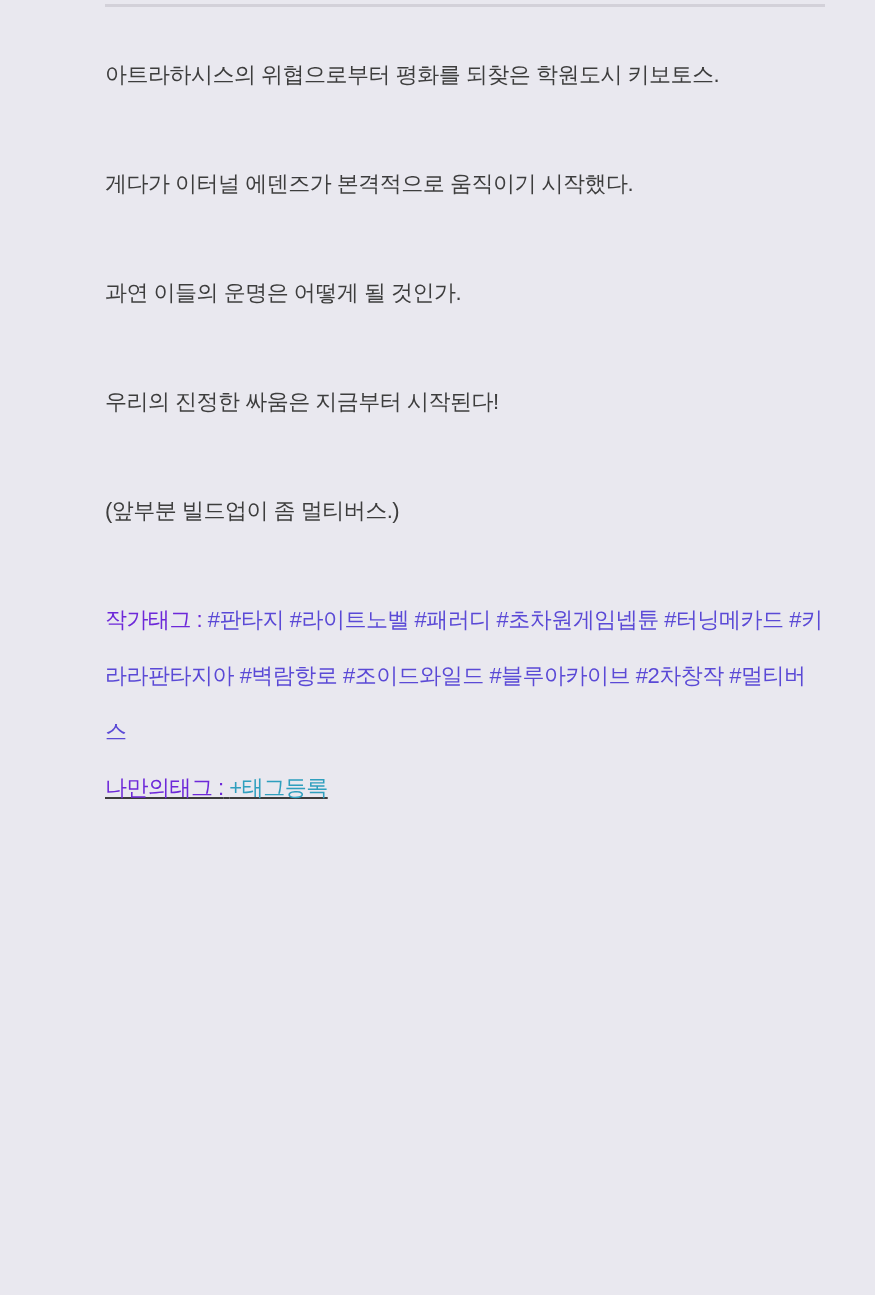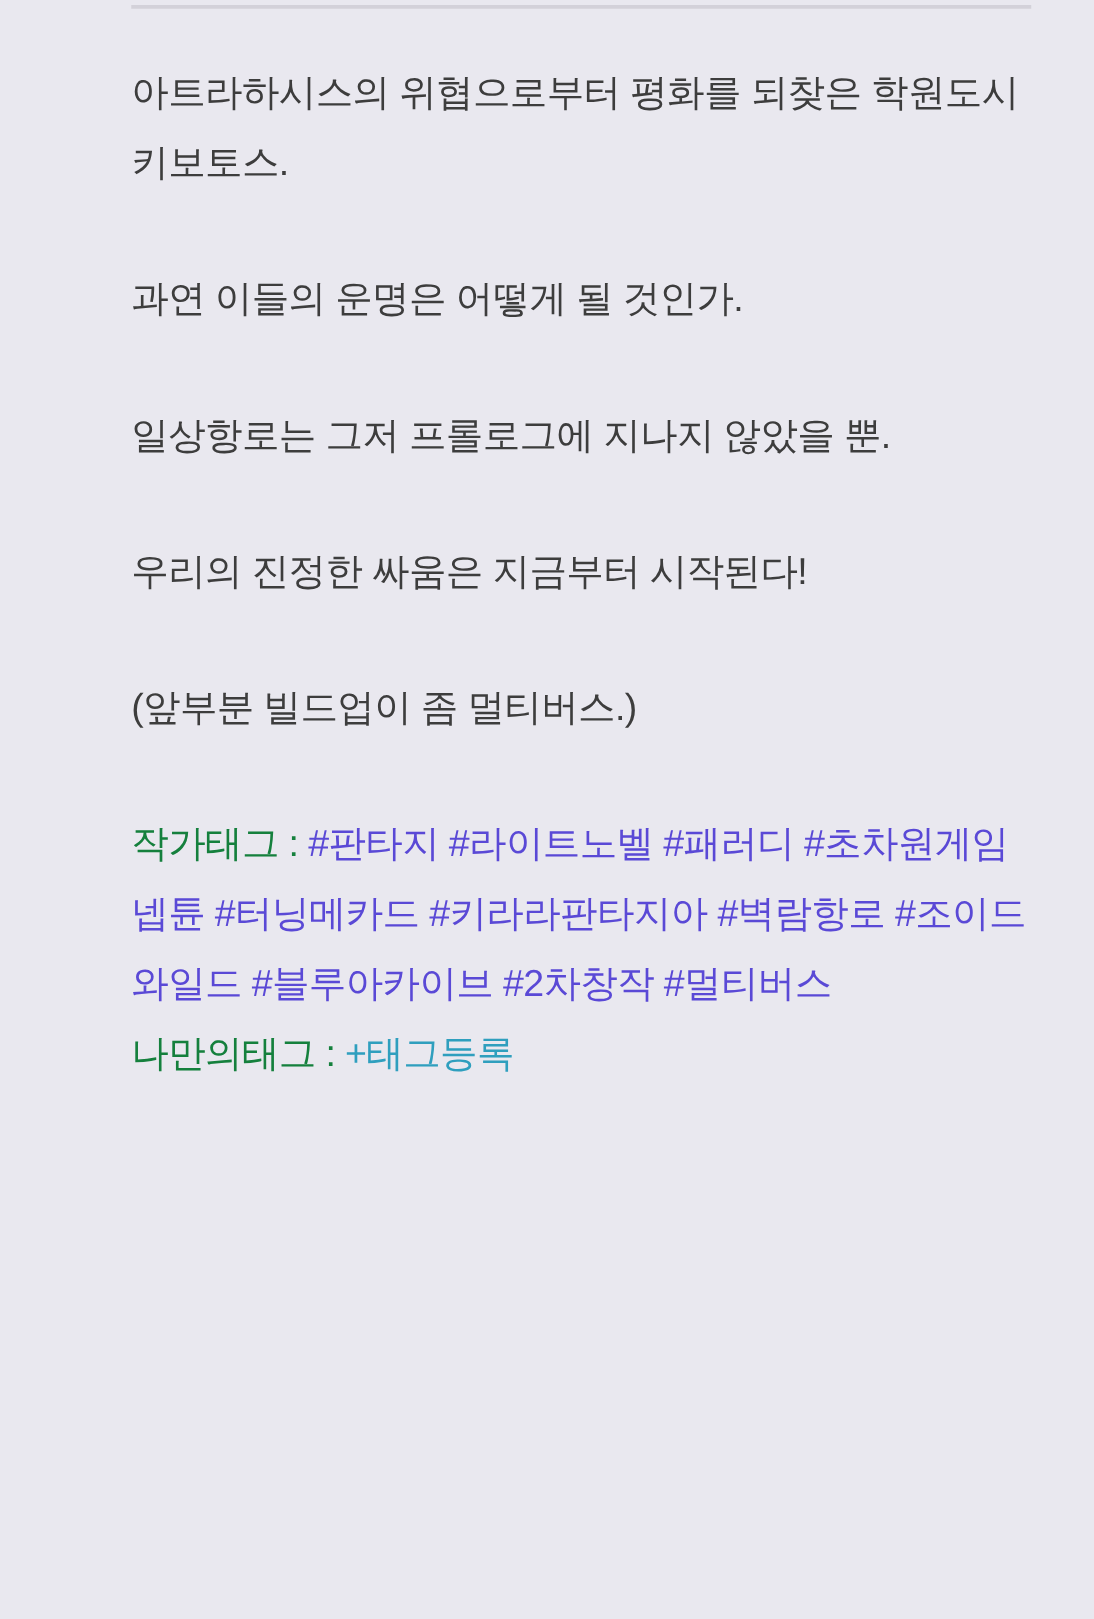--- a/index.html
+++ b/index.html
@@ -25,7 +25,7 @@
     width: 720px;
     margin-left: 105px;
     padding-top: 40px;
-    font-size: 30px;
+    font-size: 22px;
     line-height: 56px;
     letter-spacing: -0.5px;
     word-break: normal;

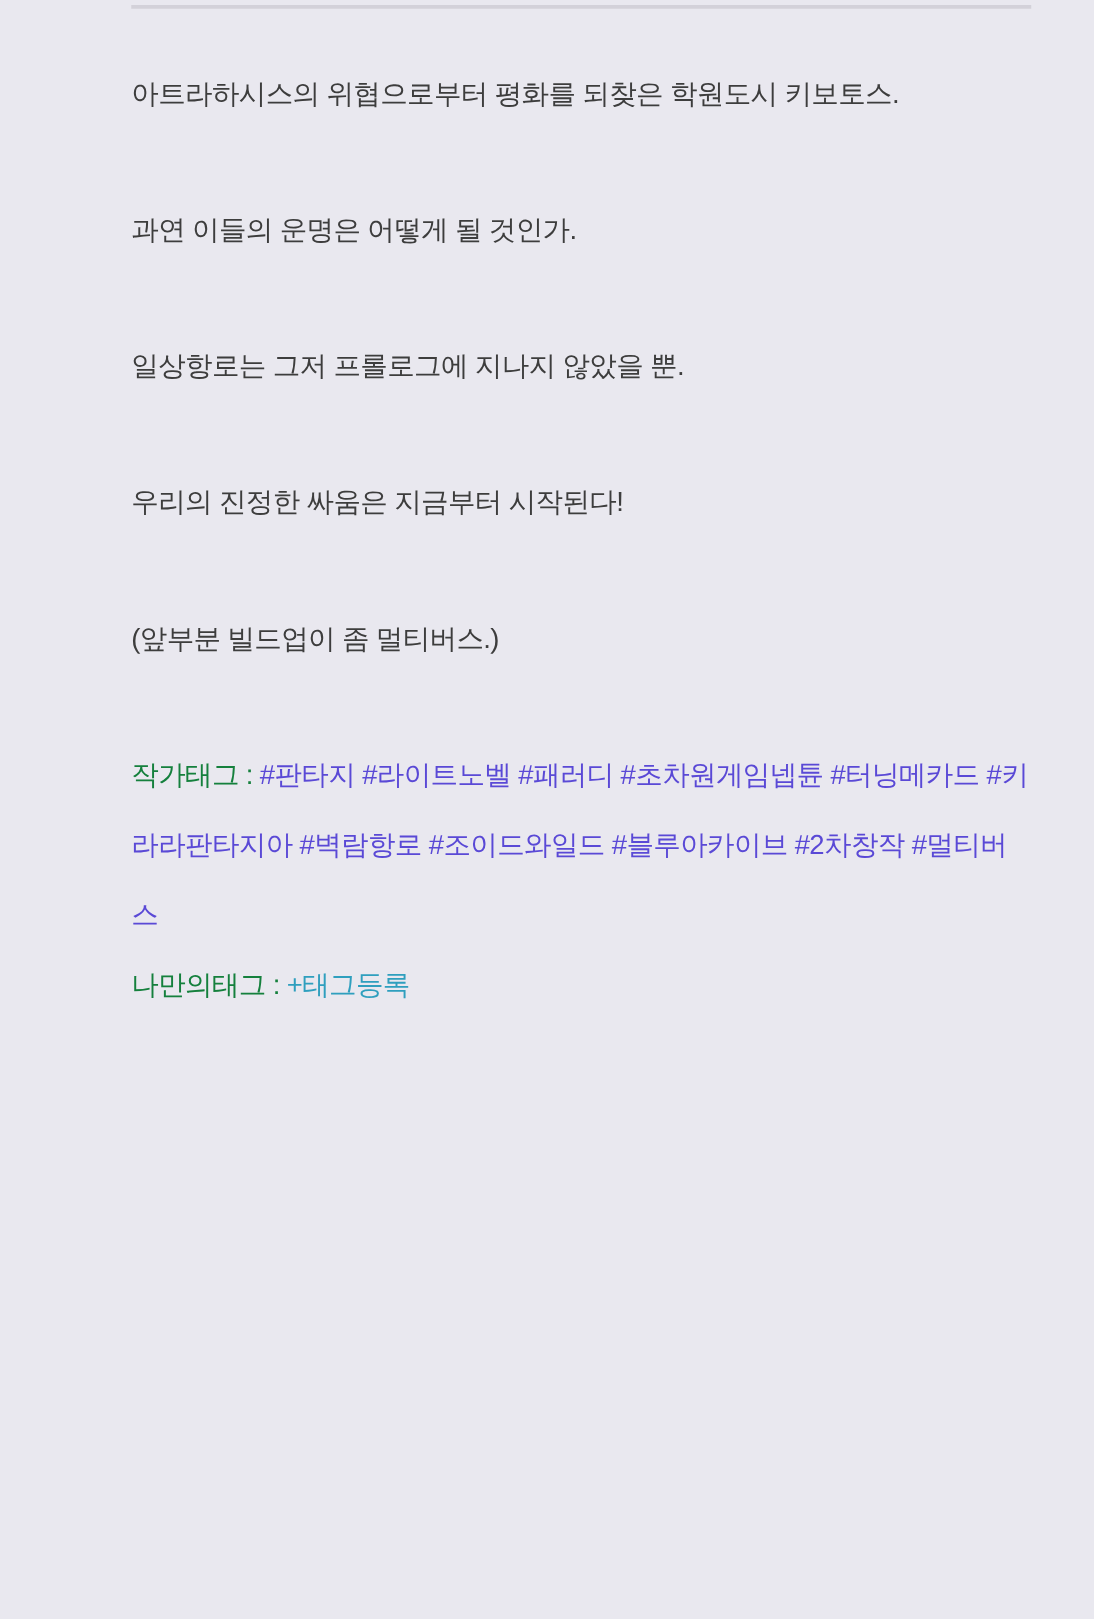--- a/index.html
+++ b/index.html
@@ -63,6 +63,7 @@
   <div class="content">
     <div id="paragraphs">
         <p>아트라하시스의 위협으로부터 평화를 되찾은 학원도시 키보토스.</p>
+        <p>게다가 이터널 에덴즈가 본격적으로 움직이기 시작했다.</p>
         <p>과연 이들의 운명은 어떻게 될 것인가.</p>
         <p>일상항로는 그저 프롤로그에 지나지 않았을 뿐.</p>
         <p>우리의 진정한 싸움은 지금부터 시작된다!</p>

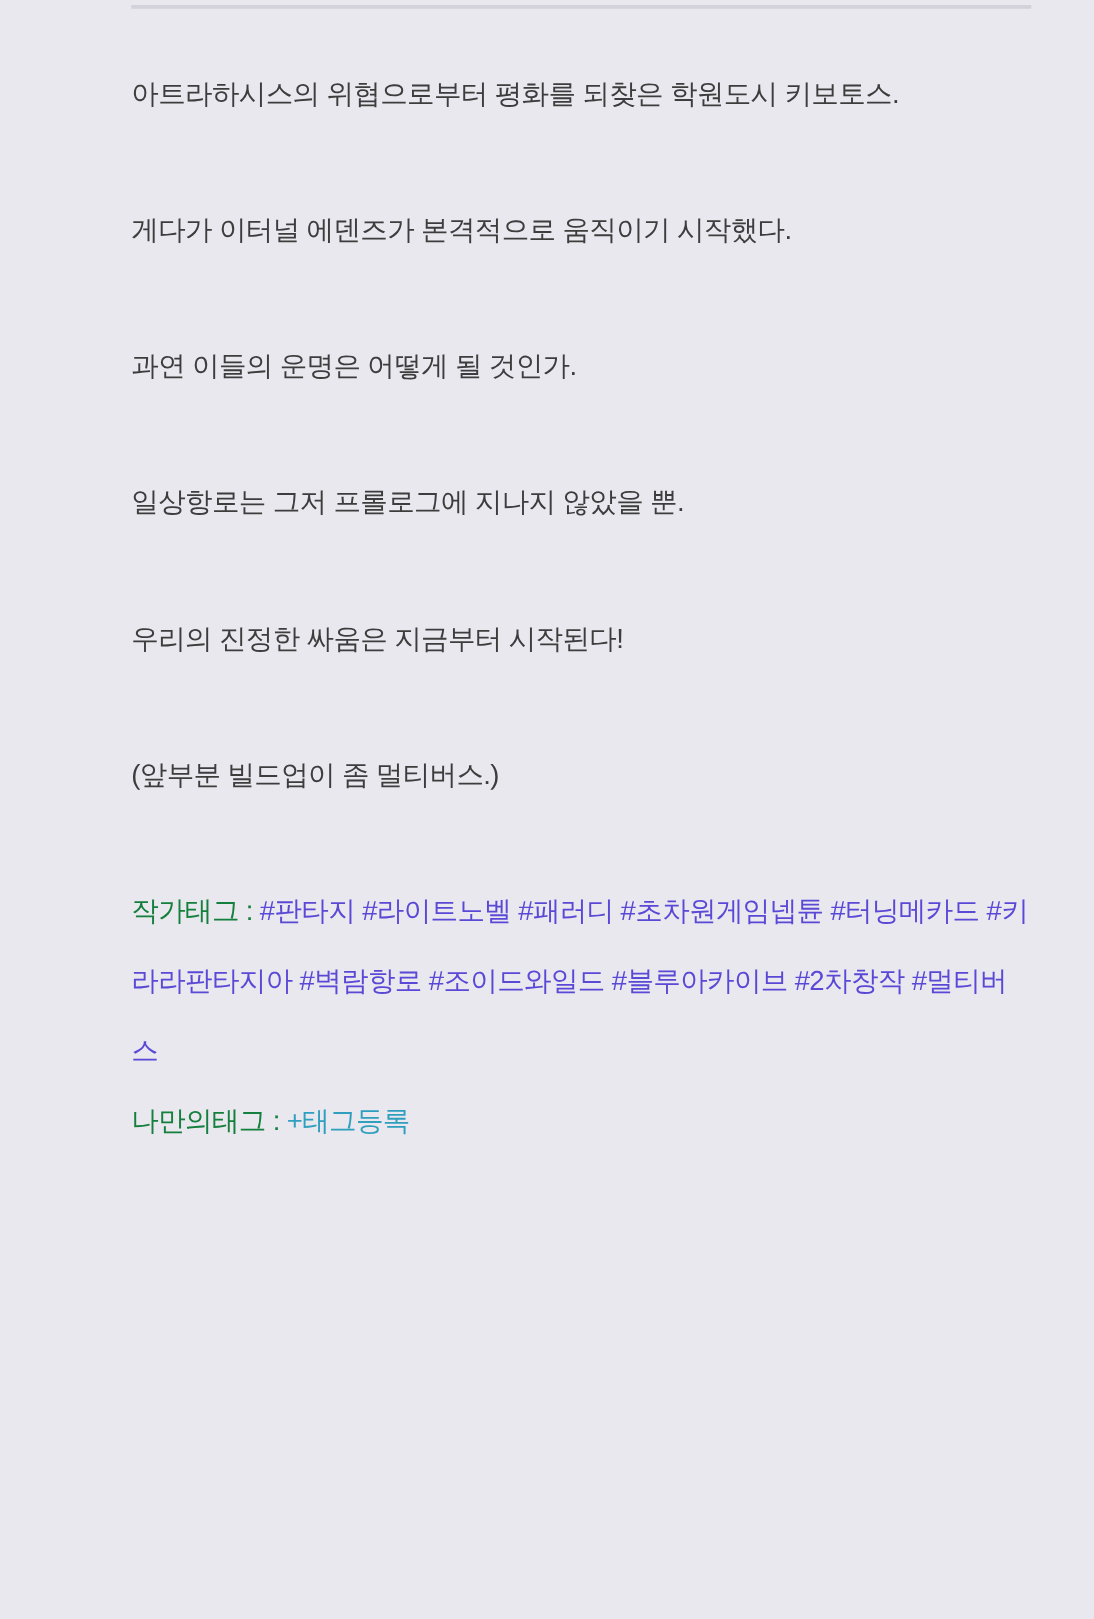--- a/index.html
+++ b/index.html
@@ -65,7 +65,6 @@
         <p>아트라하시스의 위협으로부터 평화를 되찾은 학원도시 키보토스.</p>
         <p>게다가 이터널 에덴즈가 본격적으로 움직이기 시작했다.</p>
         <p>과연 이들의 운명은 어떻게 될 것인가.</p>
-        <p>일상항로는 그저 프롤로그에 지나지 않았을 뿐.</p>
         <p>우리의 진정한 싸움은 지금부터 시작된다!</p>
         <p>(앞부분 빌드업이 좀 멀티버스.)</p>
       </div>

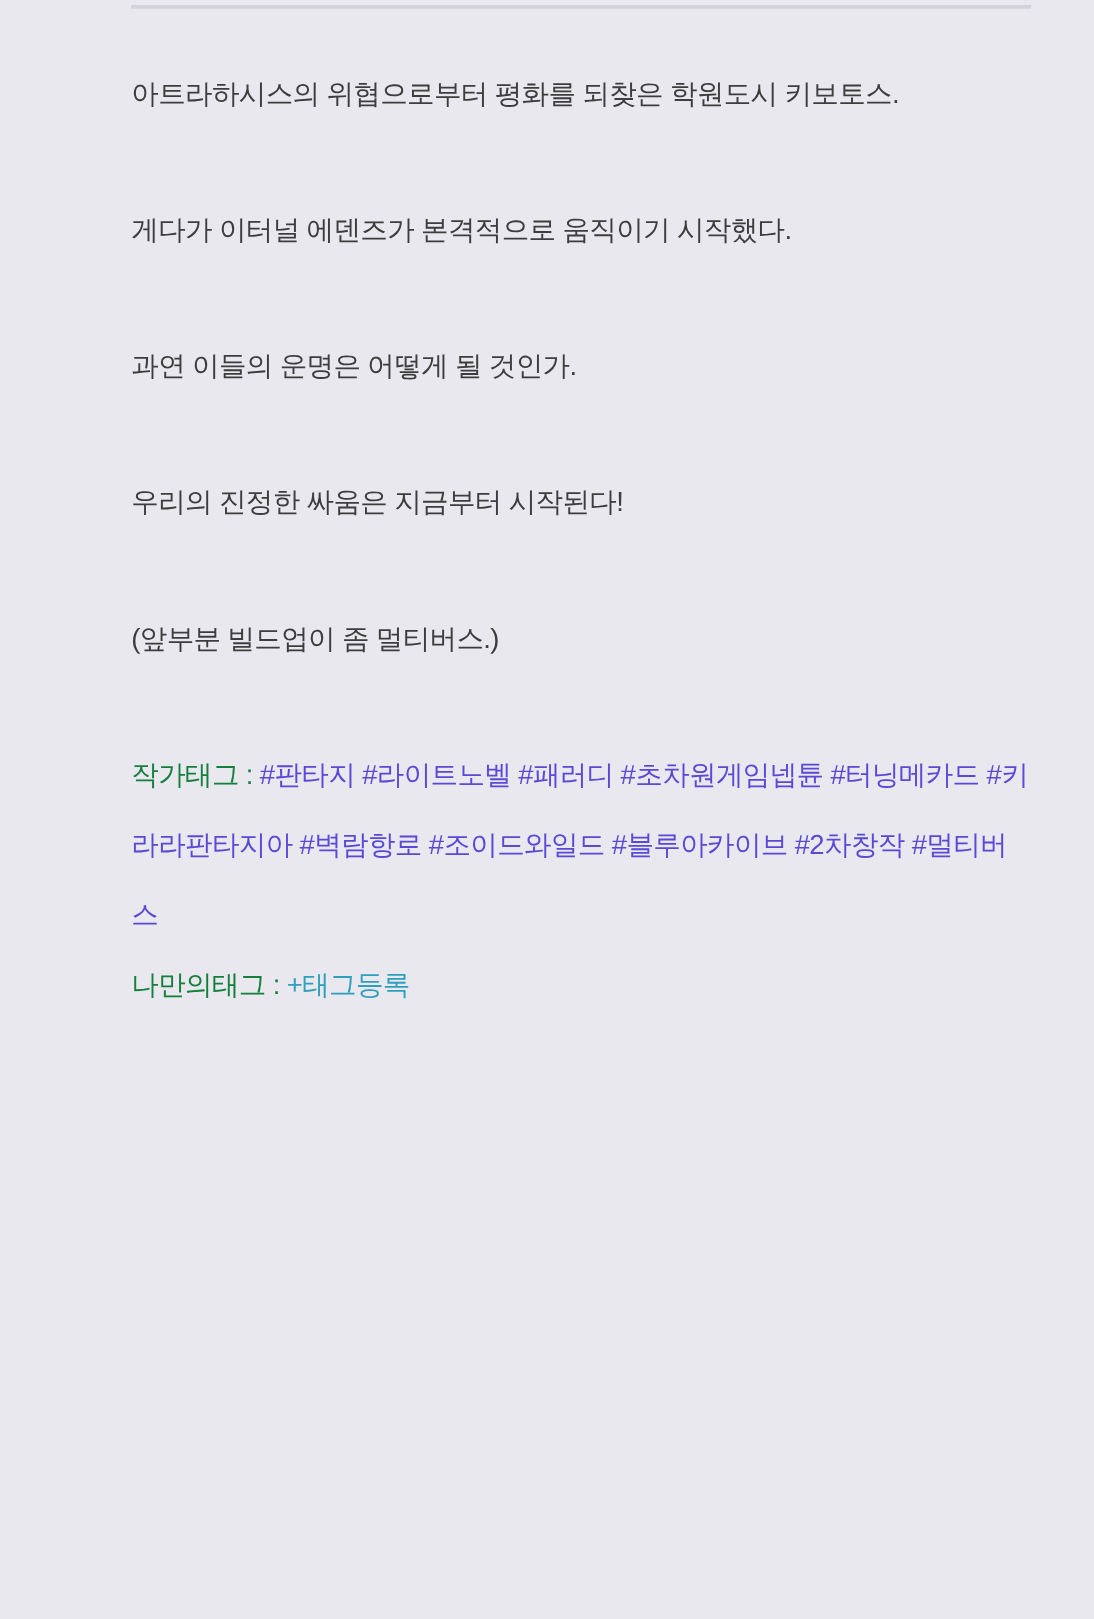--- a/index.html
+++ b/index.html
@@ -41,7 +41,7 @@
     margin: 0;
   }
   .tag-label {
-    color: #15803d;
+    color: #6d28d9;
   }
   a.tag {
     color: var(--tag-color, #5a49d6);

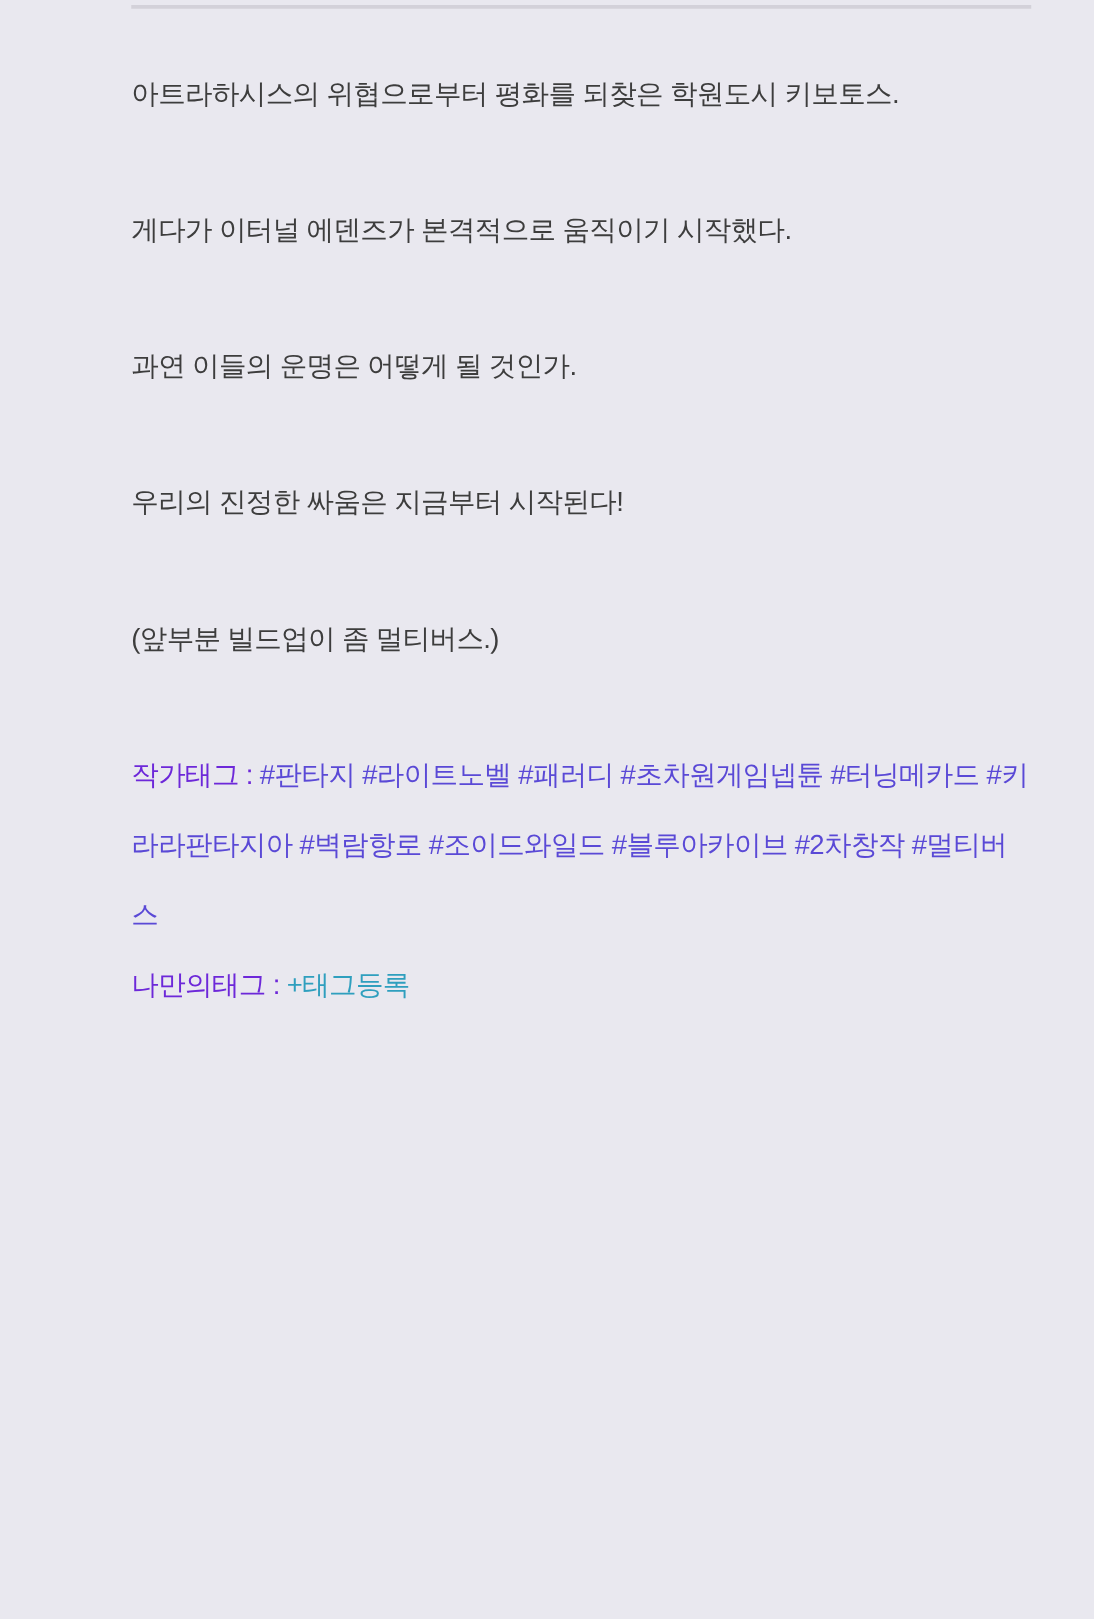--- a/index.html
+++ b/index.html
@@ -39,6 +39,7 @@
   }
   .content p.mytag-line {
     margin: 0;
+    text-decoration: underline;
   }
   .tag-label {
     color: #6d28d9;

